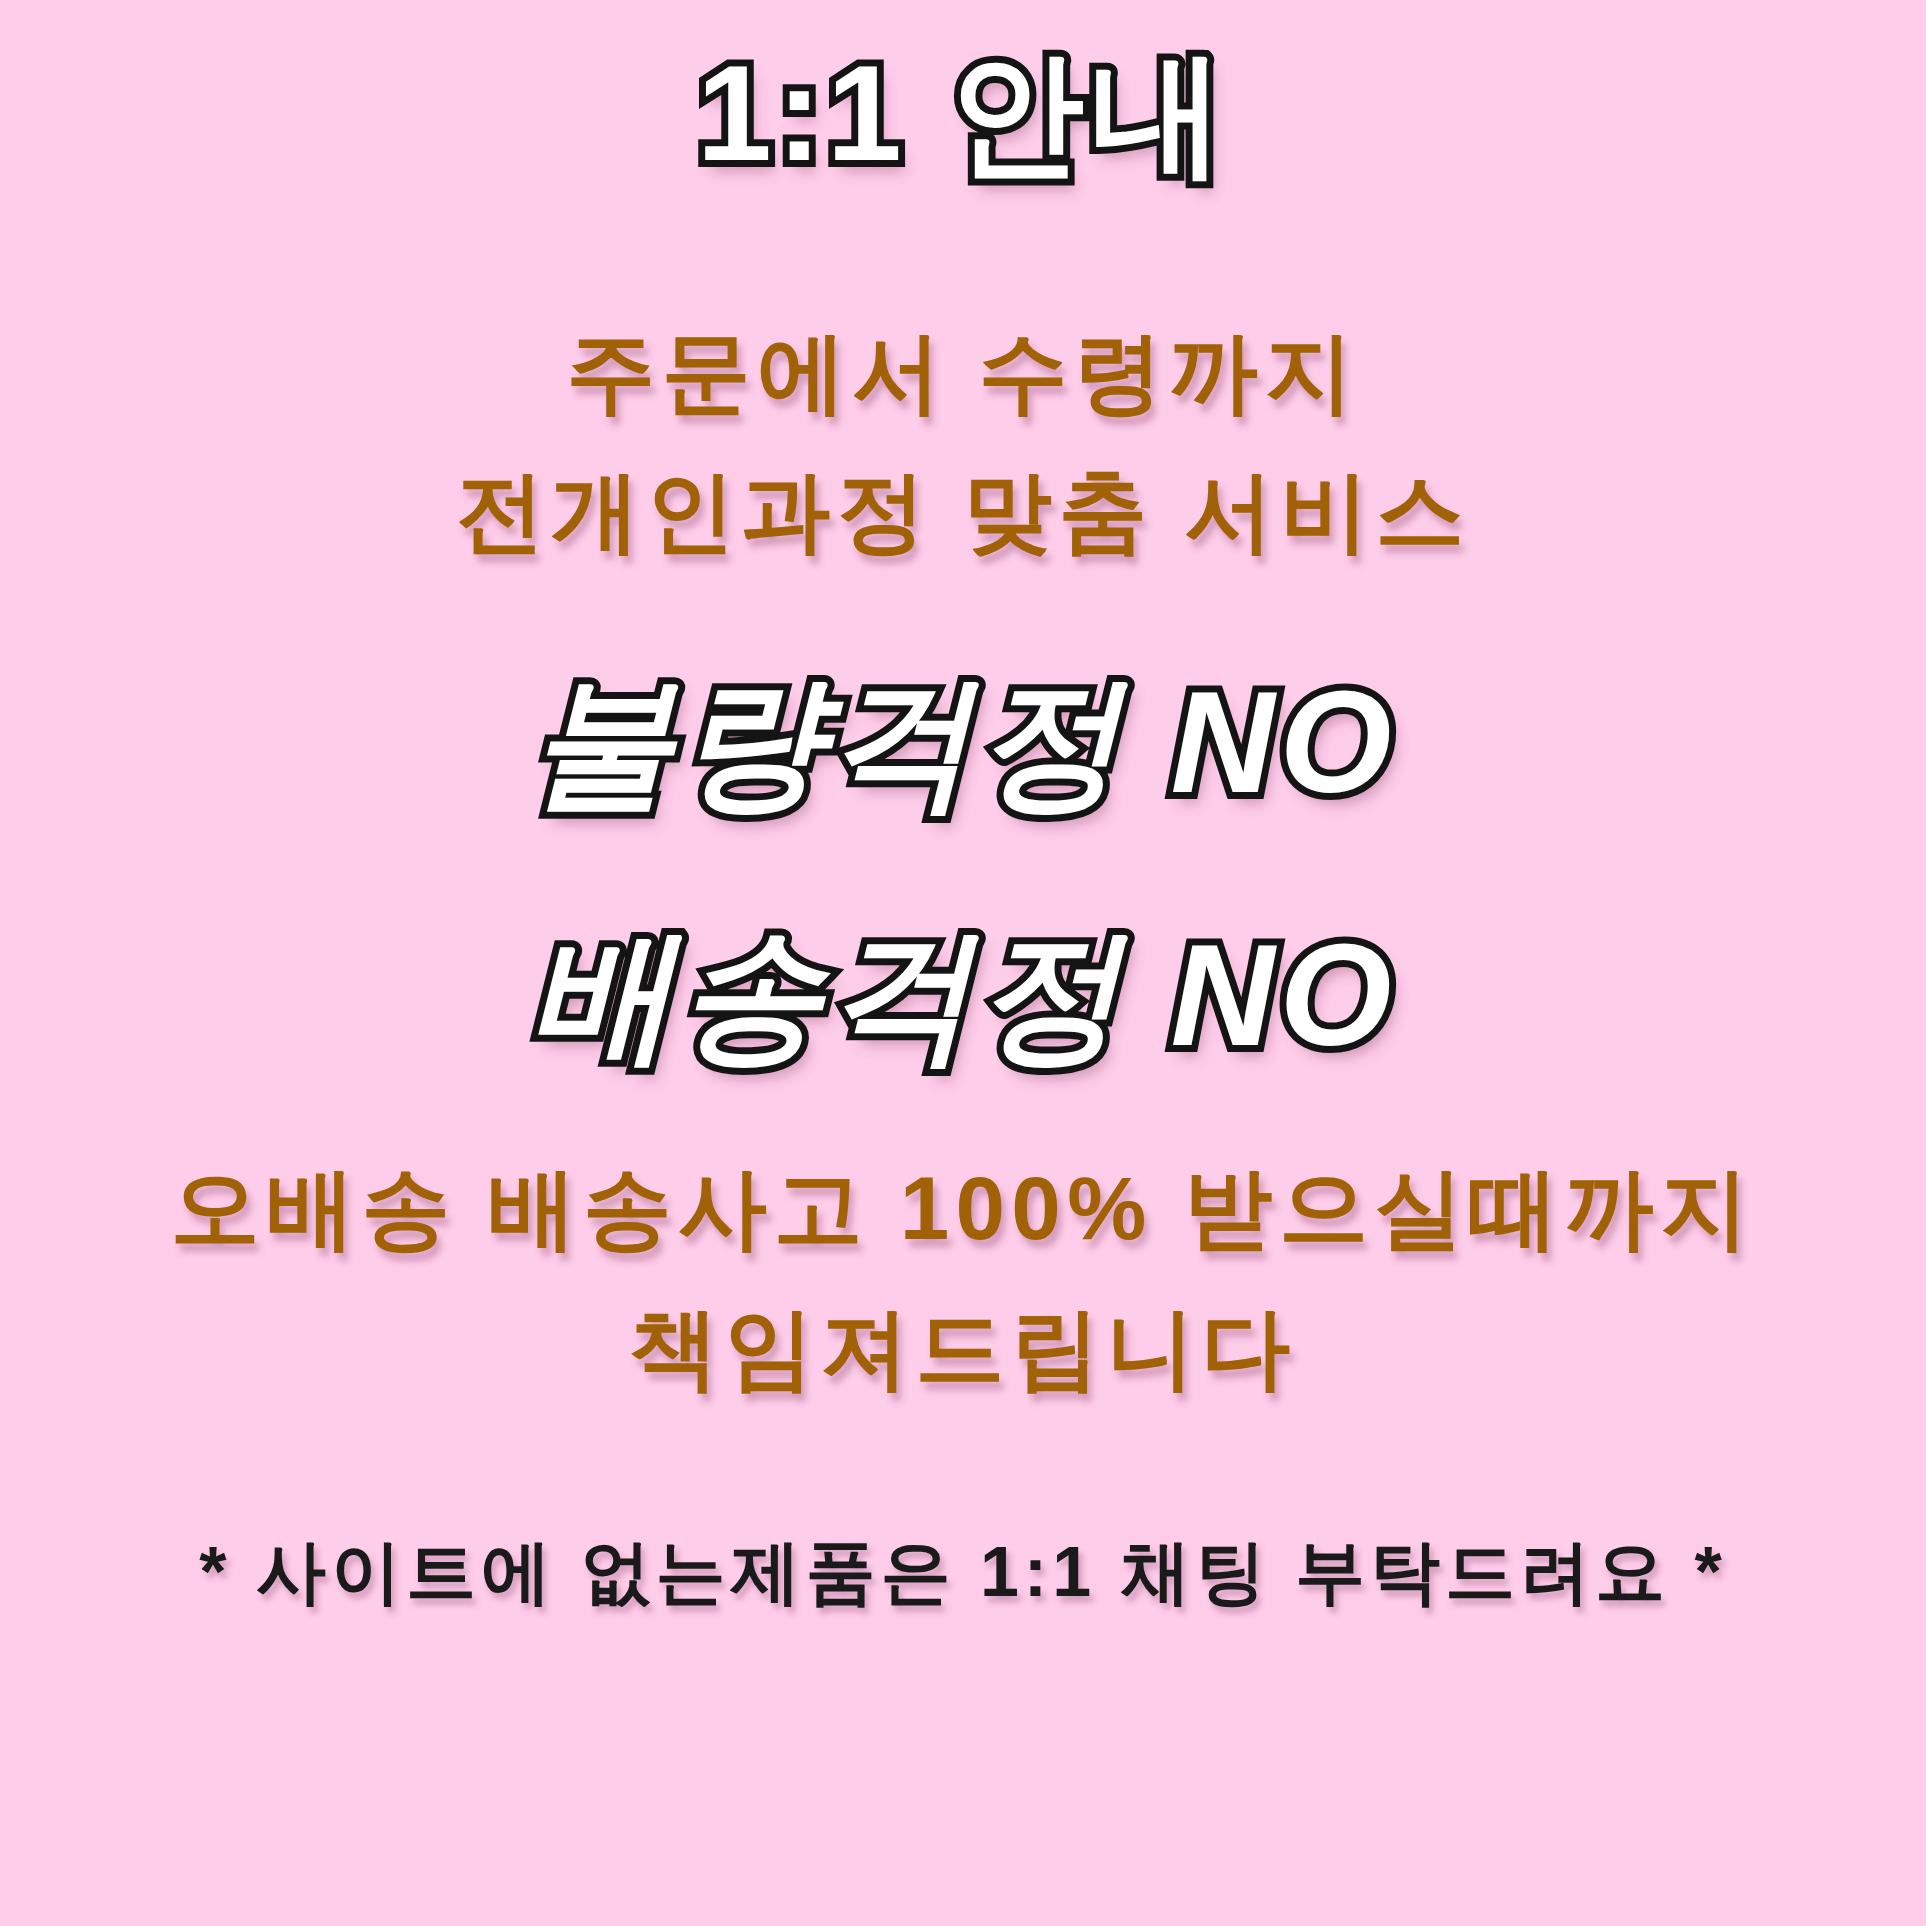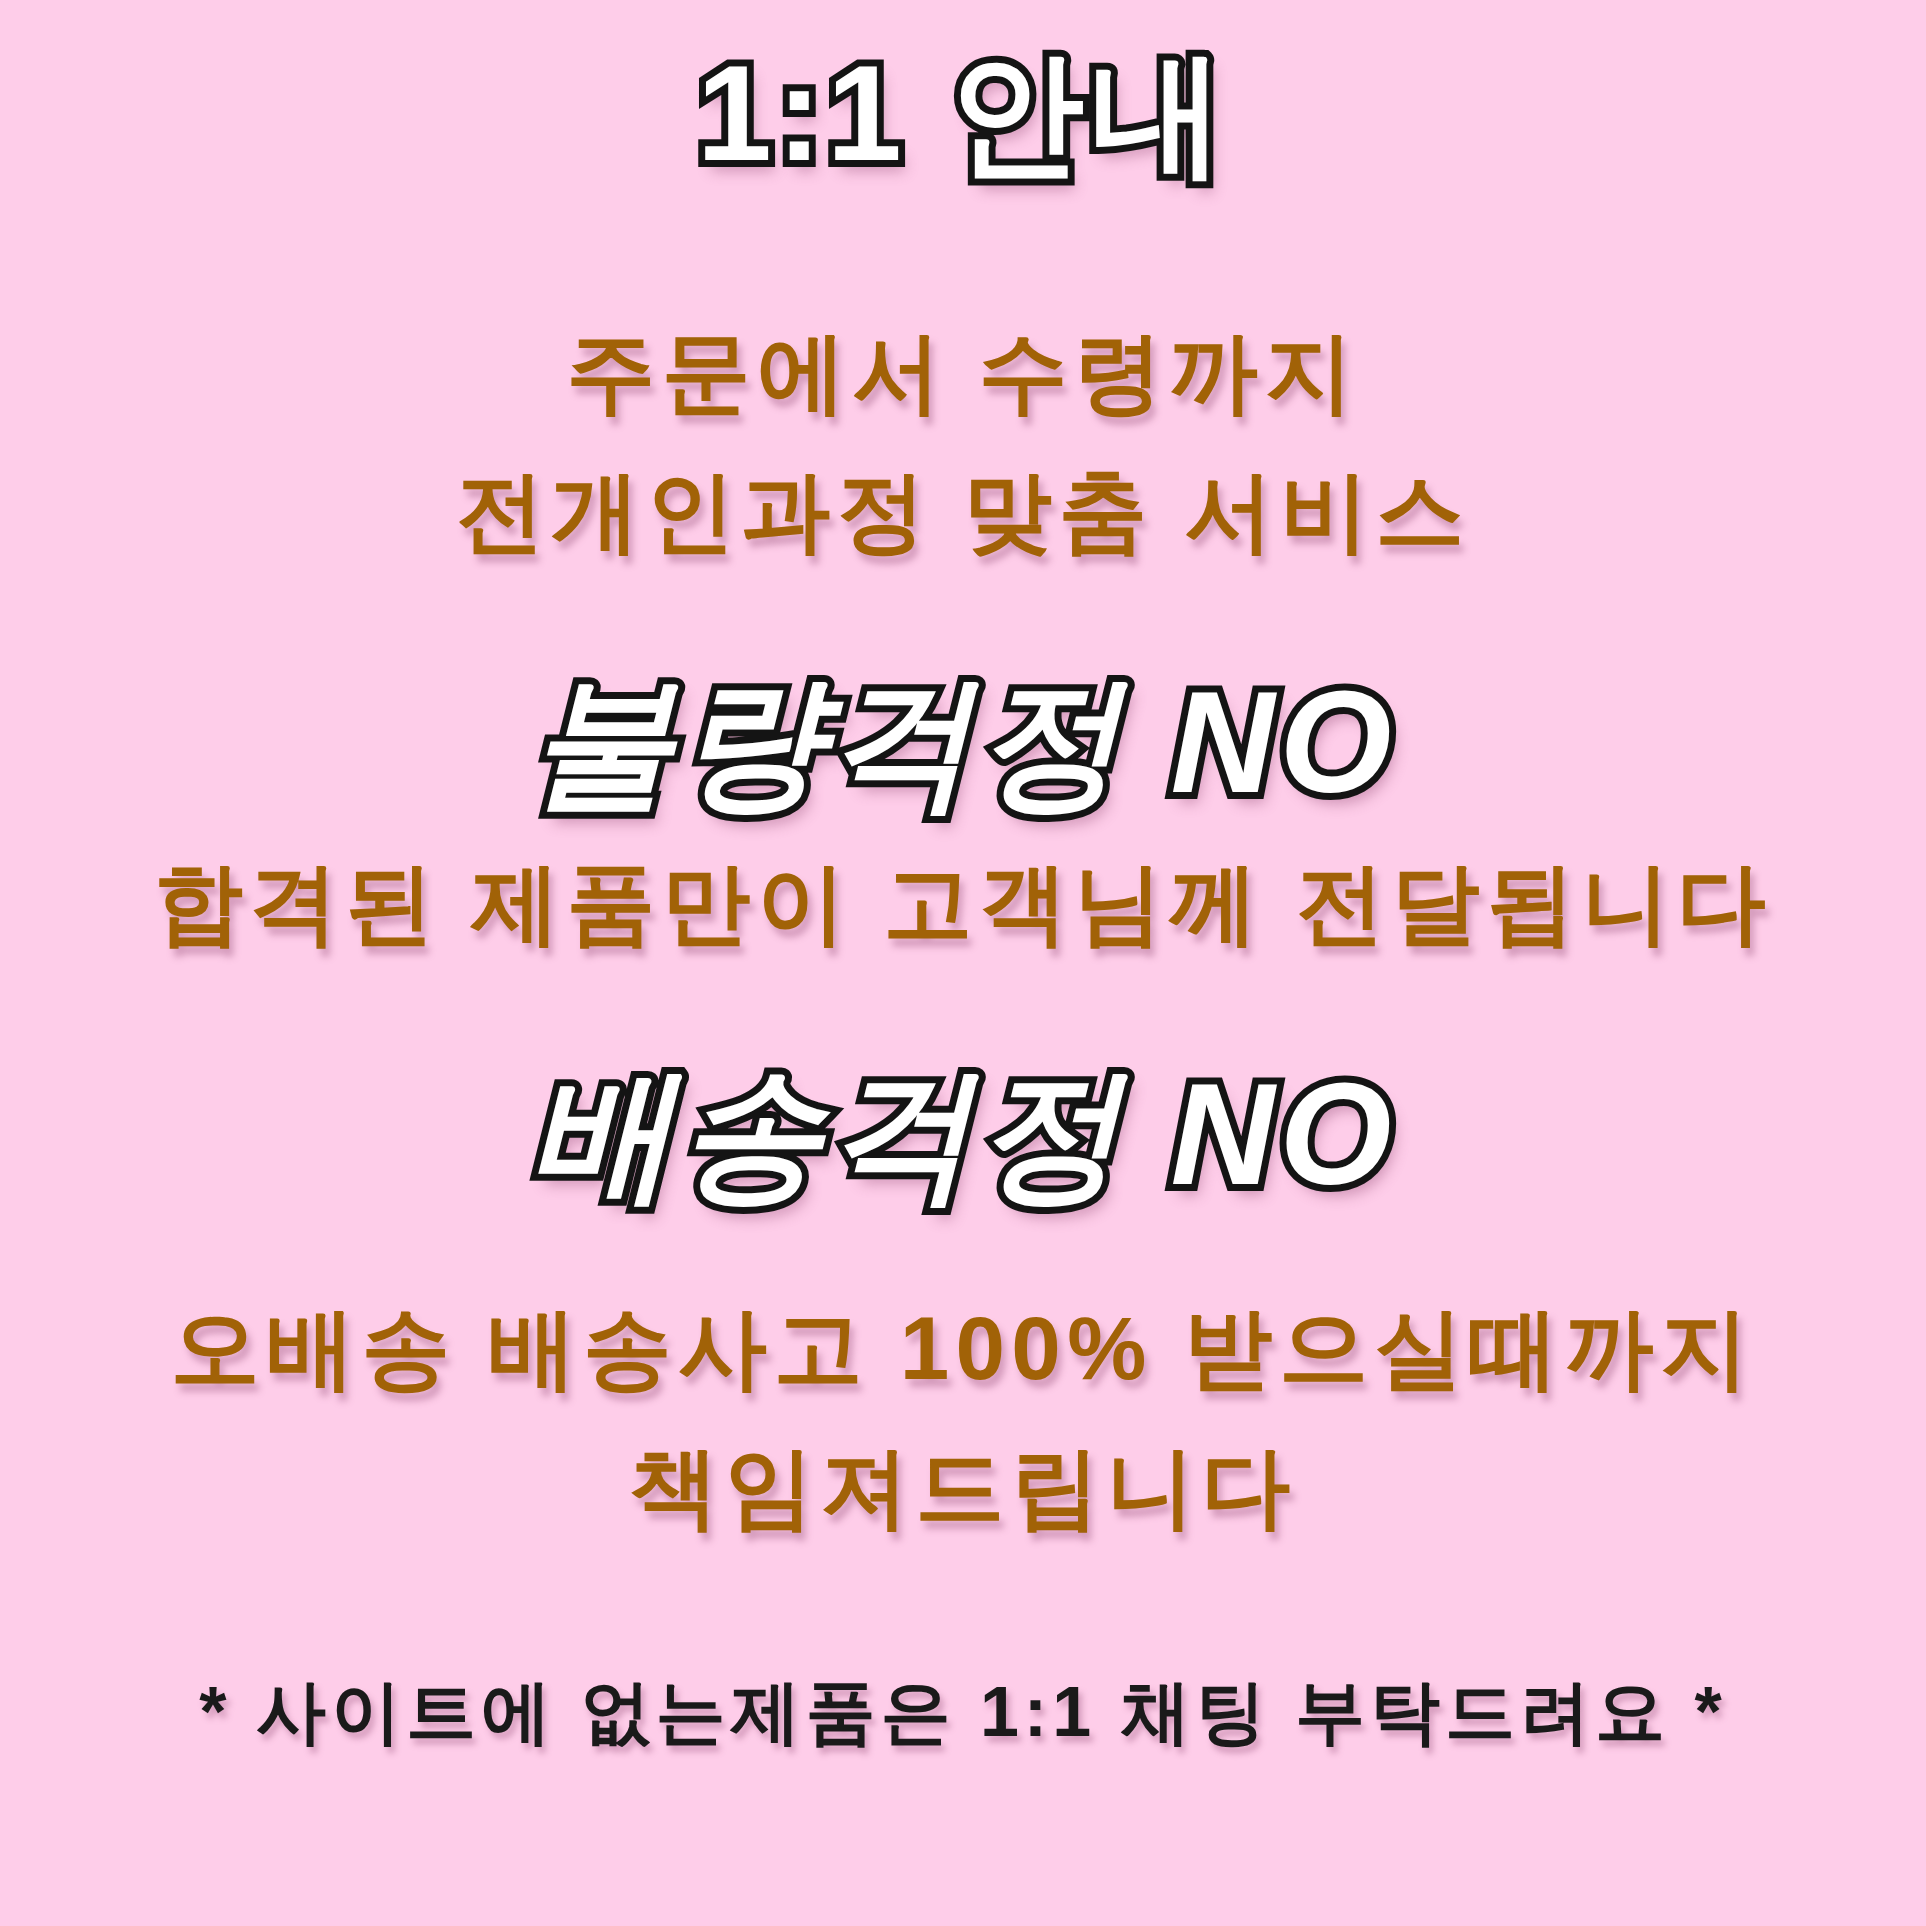--- a/index.html
+++ b/index.html
@@ -98,7 +98,6 @@
     <span class="stroke" aria-hidden="true">불량걱정 NO</span><span class="fill">불량걱정 NO</span>
   </h2>
 
-  <p class="body-line gap-small">합격된 제품만이 고객님께 전달됩니다</p>
 
   <h2 class="outlined heading gap-body-heading">
     <span class="stroke" aria-hidden="true">배송걱정 NO</span><span class="fill">배송걱정 NO</span>

